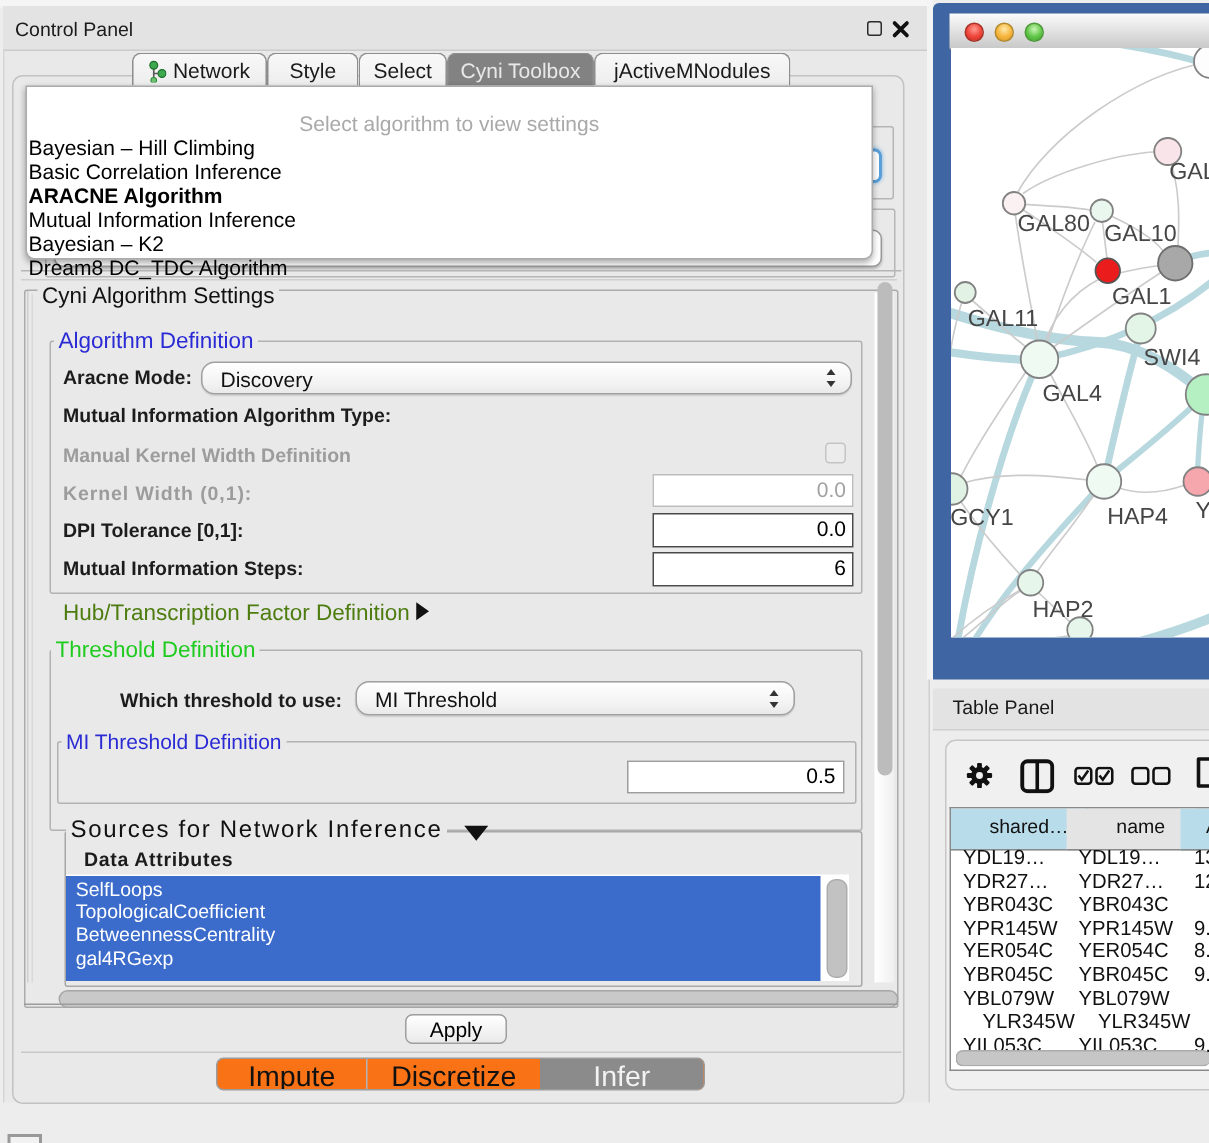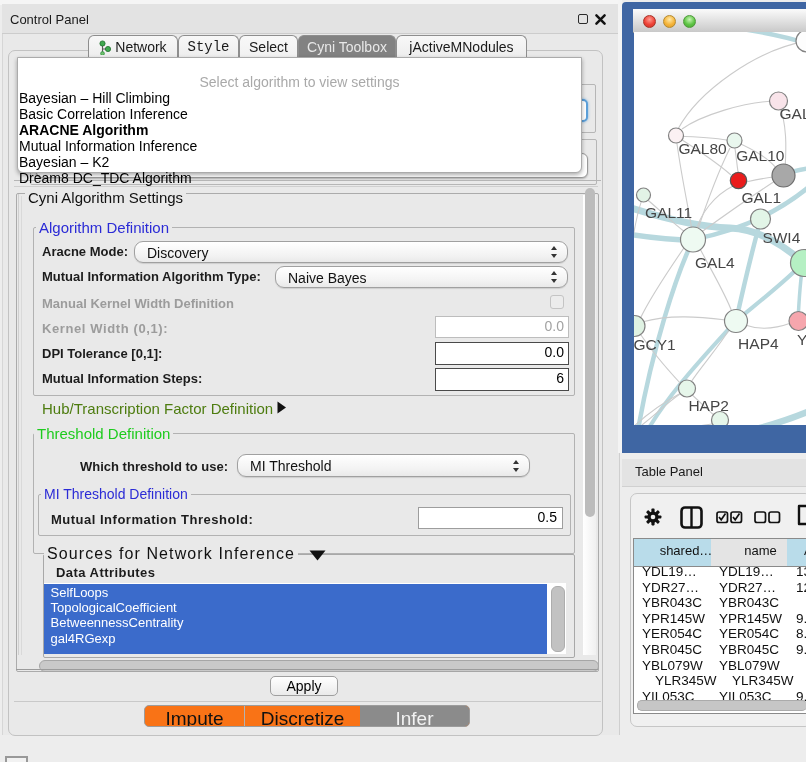--- a/index.html
+++ b/index.html
@@ -41,7 +41,7 @@
           <circle cx="9" cy="9" r="2.6" fill="#3fa94f" stroke="#1f6f2c" stroke-width="0.8"></circle>
           <circle cx="3.5" cy="13.5" r="1.9" fill="#6fbf6f" stroke="#2f8f3c" stroke-width="0.7"></circle>
         </svg> Network</div>
-      <div style="position:absolute;left:90px;top:0;width:61px;height:22px;border:1px solid #8e8e8e;border-bottom:none;border-radius:6px 6px 0 0;text-align:center;padding-top:3px;box-sizing:border-box;background:linear-gradient(#f8f8f8,#ededed);color:#1a1a1a;margin-left:-1px;font-family:Liberation Mono, monospace;">Style</div>
+      <div style="position:absolute;left:90px;top:0;width:61px;height:22px;border:1px solid #8e8e8e;border-bottom:none;border-radius:6px 6px 0 0;text-align:center;padding-top:3px;box-sizing:border-box;background:linear-gradient(#f8f8f8,#ededed);color:#1a1a1a;margin-left:-1px;">Style</div>
       <div style="position:absolute;left:151px;top:0;width:59px;height:35px;border:1px solid #8e8e8e;border-bottom:none;border-radius:6px 6px 0 0;text-align:center;padding-top:3px;box-sizing:border-box;background:linear-gradient(#f8f8f8,#ededed);color:#1a1a1a;margin-left:-1px;">Select</div>
       <div style="position:absolute;left:210px;top:0;width:98px;height:22px;border:1px solid #8e8e8e;border-bottom:none;border-radius:6px 6px 0 0;text-align:center;padding-top:3px;box-sizing:border-box;background:#828282;color:#e8e8e8;margin-left:-1px;">Cyni Toolbox</div>
       <div style="position:absolute;left:308px;top:0;width:131px;height:22px;border:1px solid #8e8e8e;border-bottom:none;border-radius:6px 6px 0 0;text-align:center;padding-top:3px;box-sizing:border-box;background:linear-gradient(#f8f8f8,#ededed);color:#1a1a1a;margin-left:-1px;">jActiveMNodules</div>

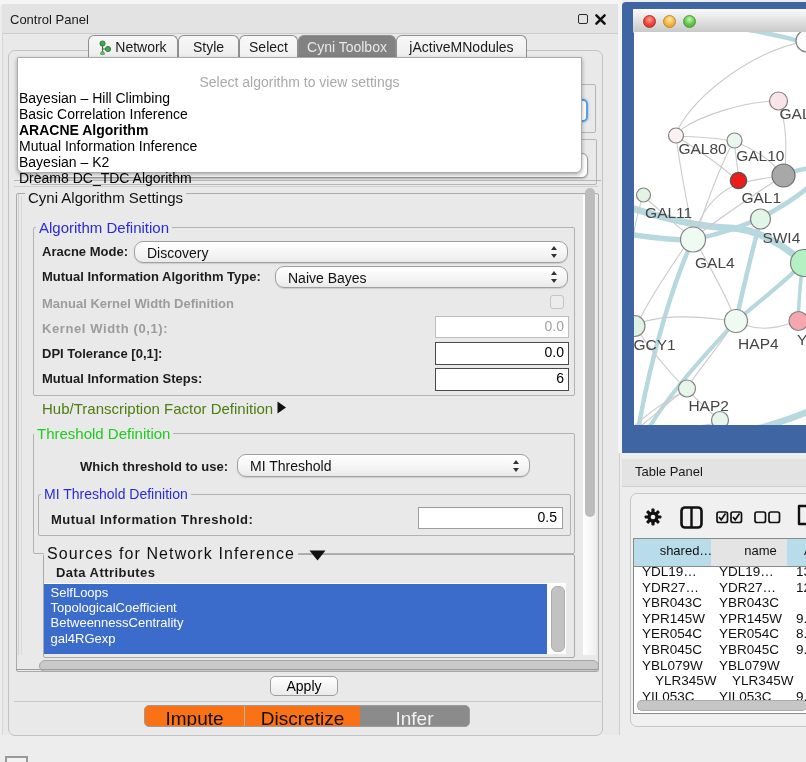--- a/index.html
+++ b/index.html
@@ -73,10 +73,6 @@
     </div>
 
   <div class="lbl abs" style="left:42px;top:269px;">Mutual Information Algorithm Type:</div>
-  <div class="combo" style="left:275px;top:266px;width:291px;height:20px;">
-      <span class="ct">Naive Bayes</span>
-      <span class="spin"></span>
-    </div>
 
   <div class="glbl abs" style="left:42px;top:296px;">Manual Kernel Width Definition</div>
   <div class="abs" style="left:550px;top:295px;width:12px;height:12px;background:#ececec;border:1px solid #c4c4c4;border-radius:3px;"></div>

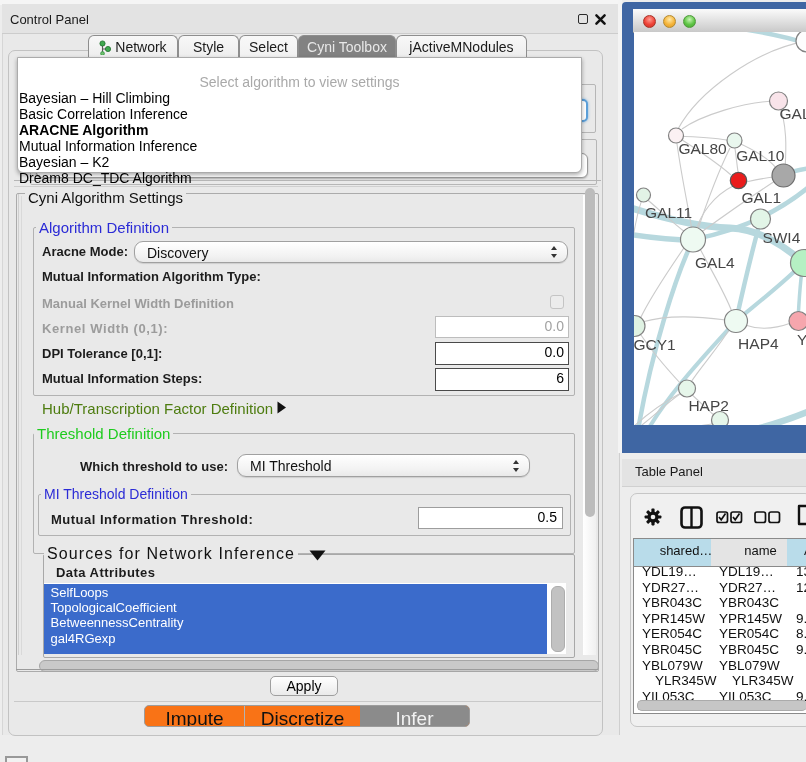--- a/index.html
+++ b/index.html
@@ -103,7 +103,6 @@
   <div class="groupbox" style="left:38px;top:494px;width:531px;height:40px;"></div>
   <div class="gtitle" style="left:41px;top:487px;color:#2b2bd6;font-size:14px;">MI Threshold Definition</div>
 
-  <div class="lbl abs" style="left:51px;top:512px;letter-spacing:0.5px;">Mutual Information Threshold:</div>
   <div class="tfield" style="left:418px;top:507px;width:138px;height:19px;border:1px solid #9d9d9d;color:#000;padding:1px 5px 0 0;">0.5</div>
 
   <div class="groupbox" style="left:43px;top:554px;width:530px;height:102px;border-color:#a8a8a8;"></div>

